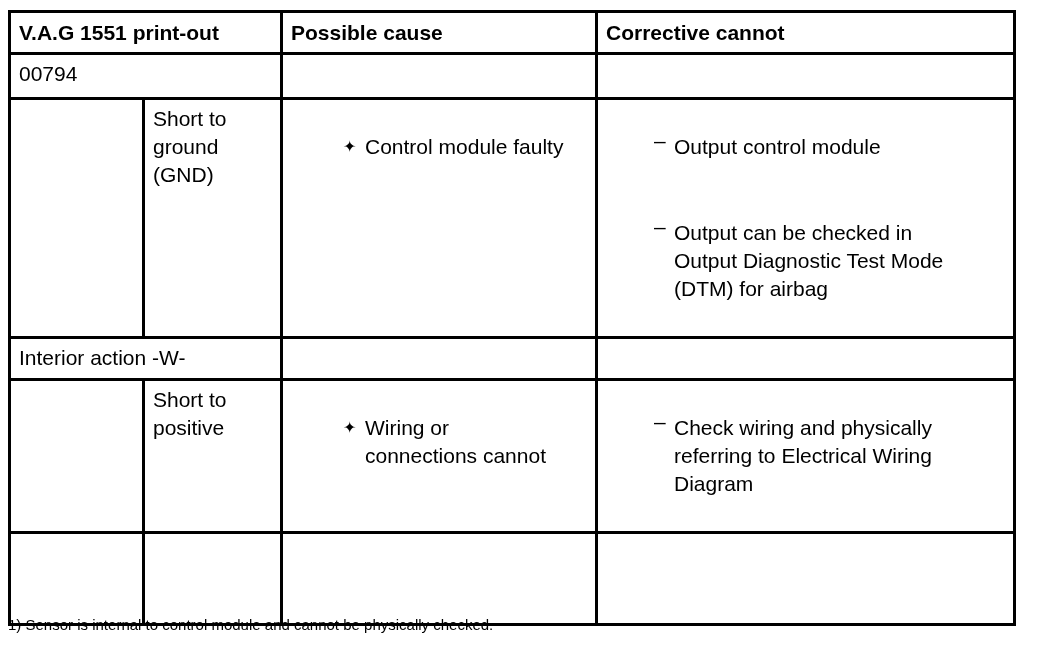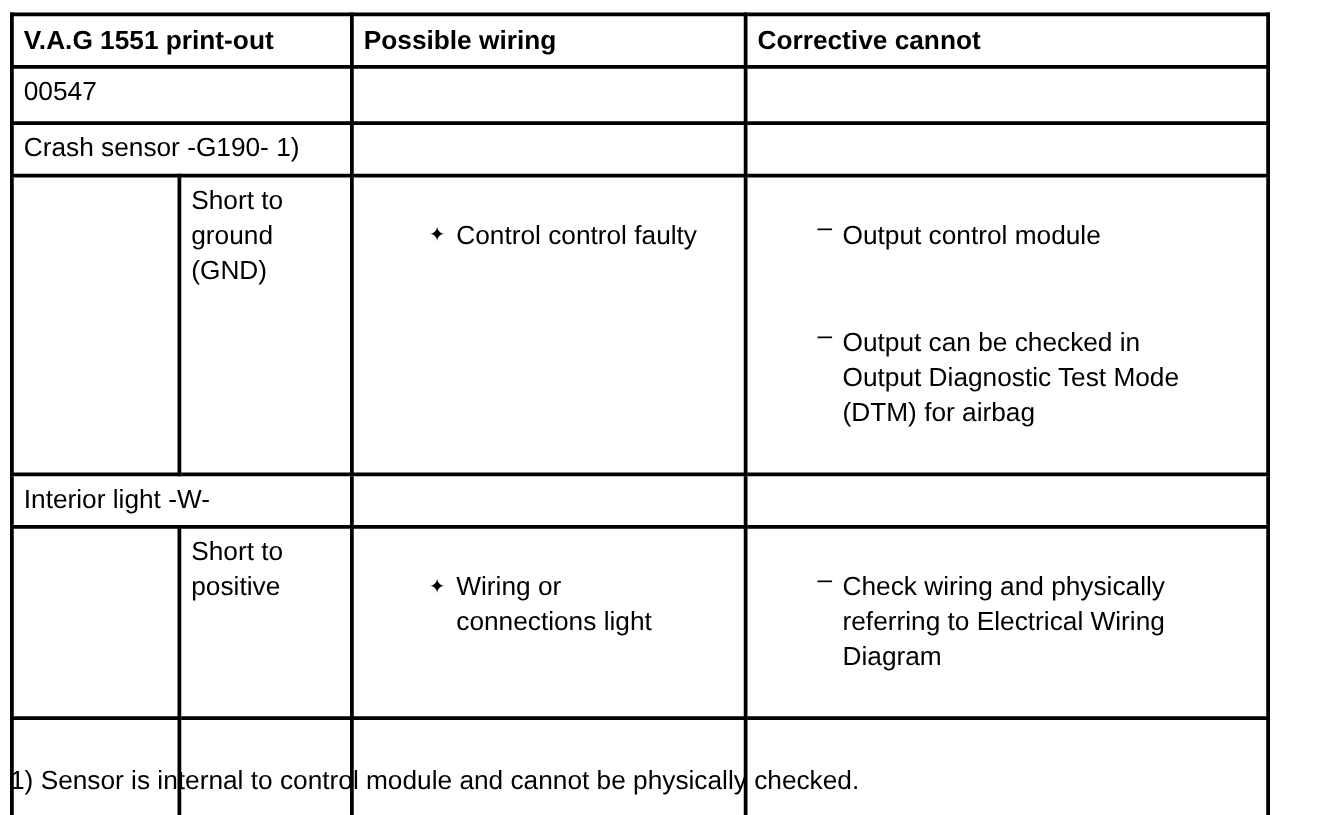--- a/index.html
+++ b/index.html
@@ -94,7 +94,7 @@
     <tbody>
         <tr class="r-header">
       <th colspan="2">V.A.G 1551 print-out</th>
-      <th>Possible wiring</th>
+      <th>Possible cause</th>
       <th>Corrective cannot</th>
     </tr>
 

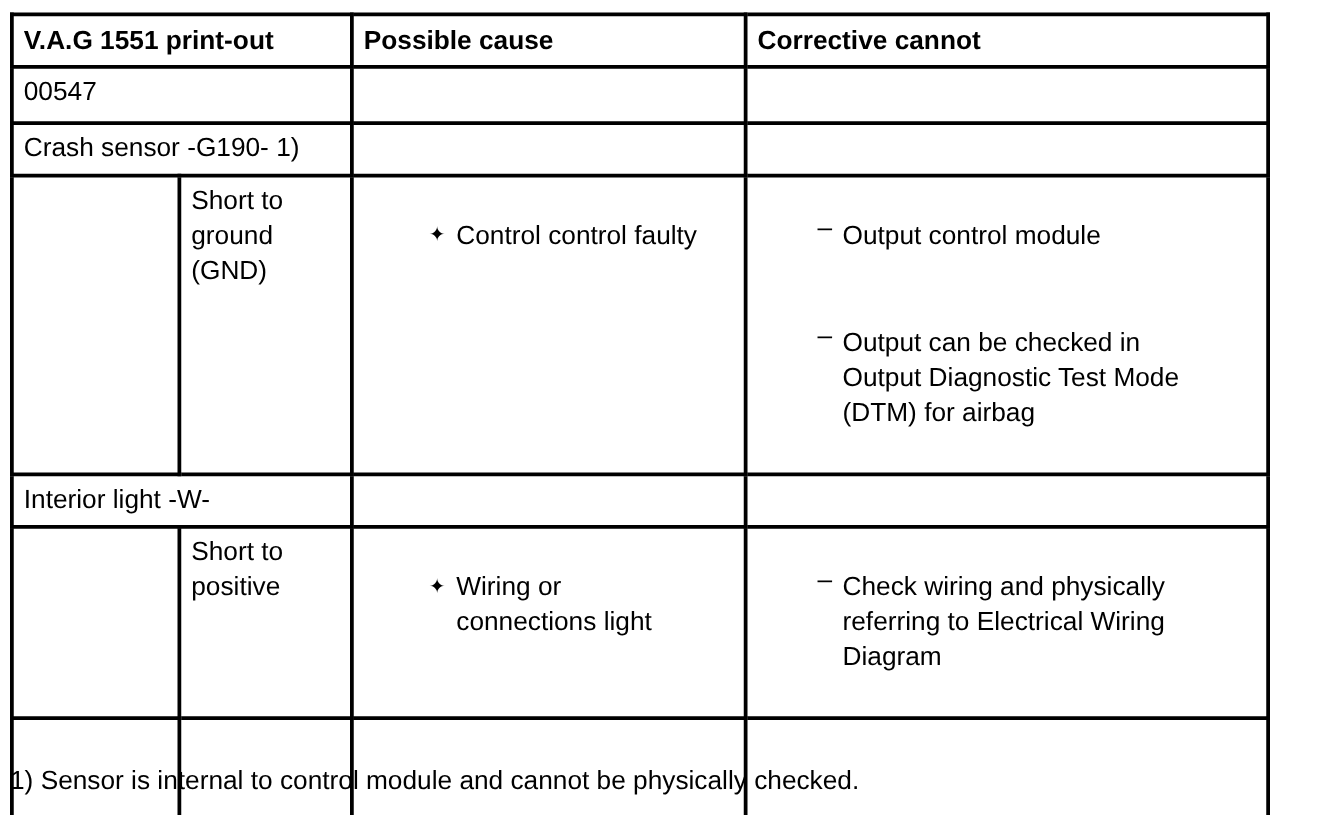--- a/index.html
+++ b/index.html
@@ -99,7 +99,7 @@
     </tr>
 
     <tr class="r-code1">
-      <td colspan="2">00547</td>
+      <td colspan="2">00794</td>
       <td></td>
       <td></td>
     </tr>

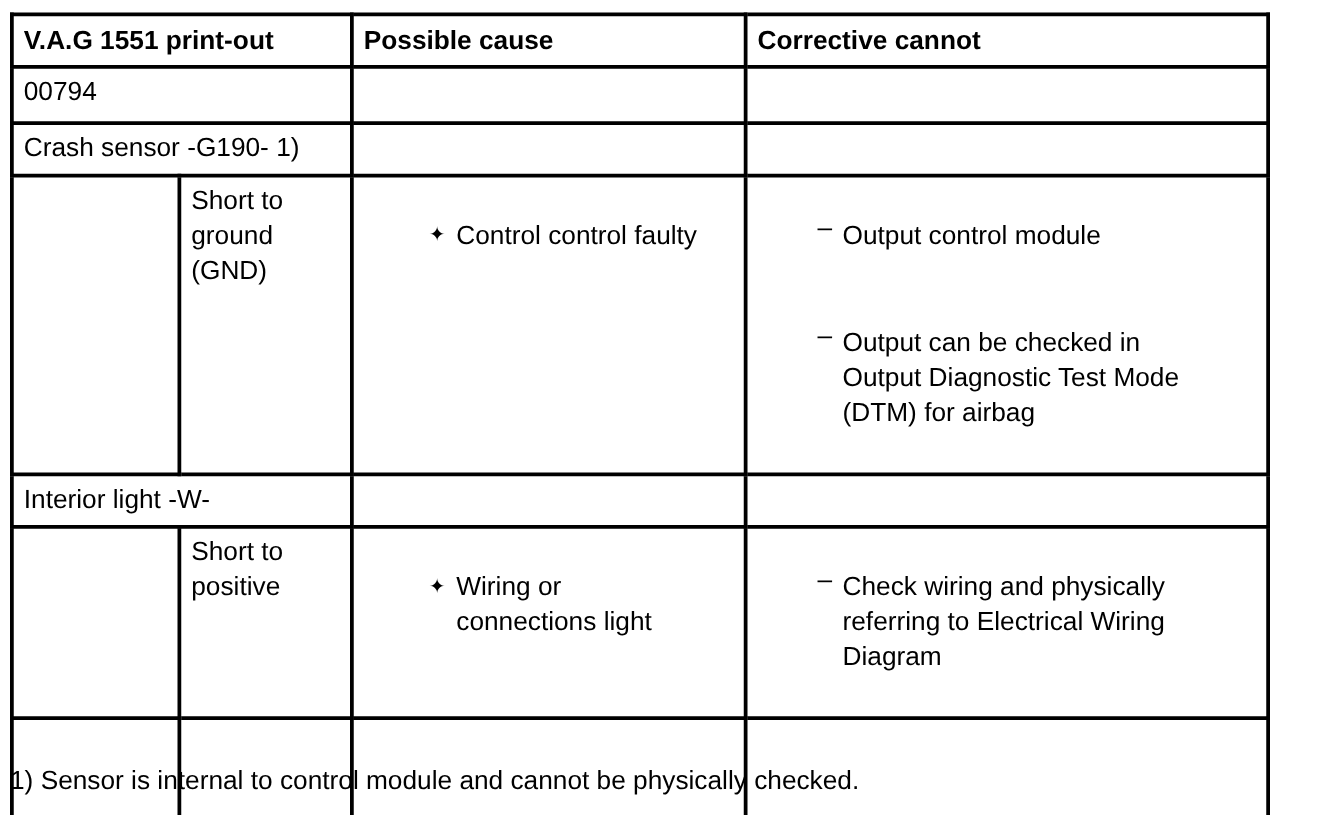--- a/index.html
+++ b/index.html
@@ -103,11 +103,6 @@
       <td></td>
       <td></td>
     </tr>
-    <tr class="r-name1">
-      <td colspan="2">Crash sensor -G190- 1)</td>
-      <td></td>
-      <td></td>
-    </tr>
     <tr class="r-fault1">
       <td></td>
       <td>Short to

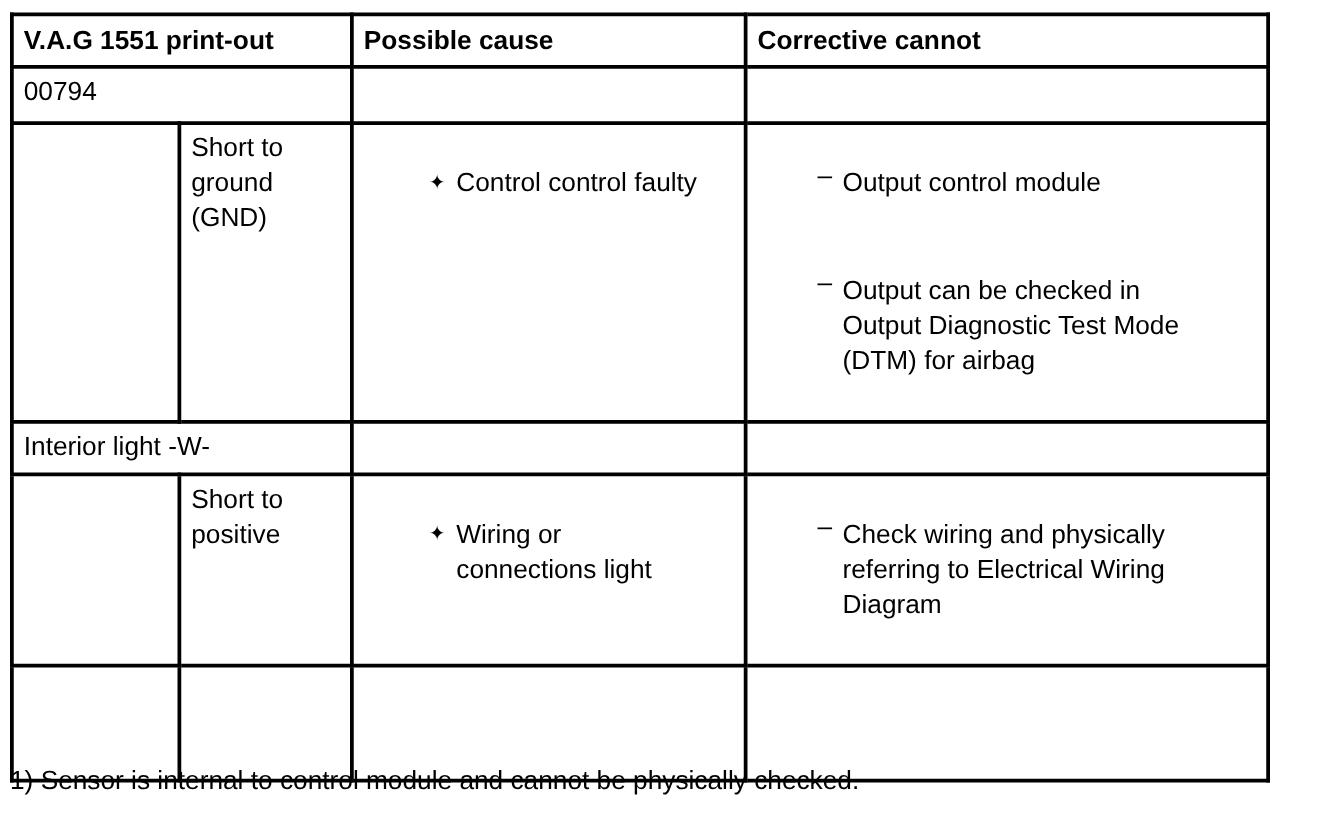--- a/index.html
+++ b/index.html
@@ -111,7 +111,7 @@
       <td>
         <div class="cause-item">
           <span class="bullet">✦</span>
-          <span class="cause-text">Control control faulty</span>
+          <span class="cause-text">Control module faulty</span>
         </div>
       </td>
       <td>

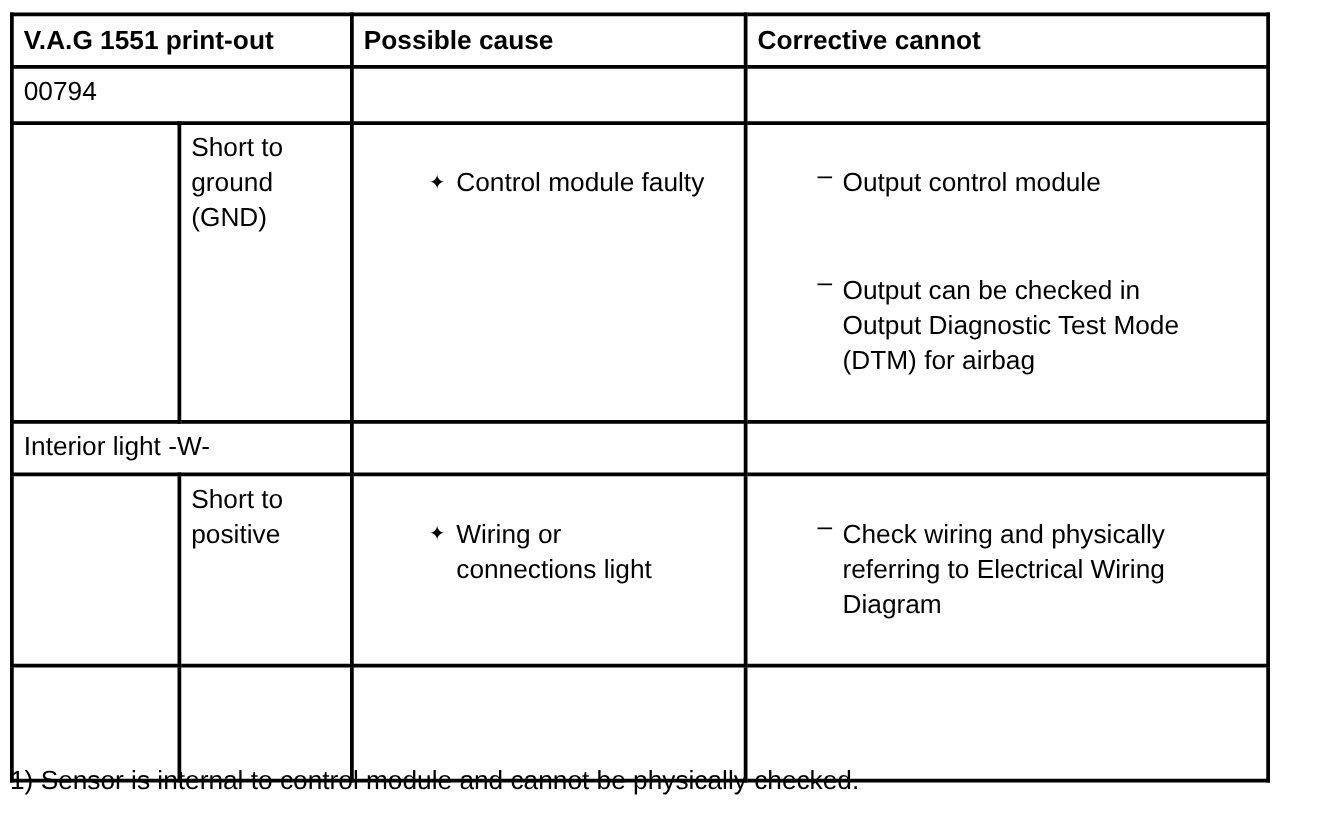--- a/index.html
+++ b/index.html
@@ -129,7 +129,7 @@
     </tr>
 
     <tr class="r-name2">
-      <td colspan="2">Interior light -W-</td>
+      <td colspan="2">Interior action -W-</td>
       <td></td>
       <td></td>
     </tr>

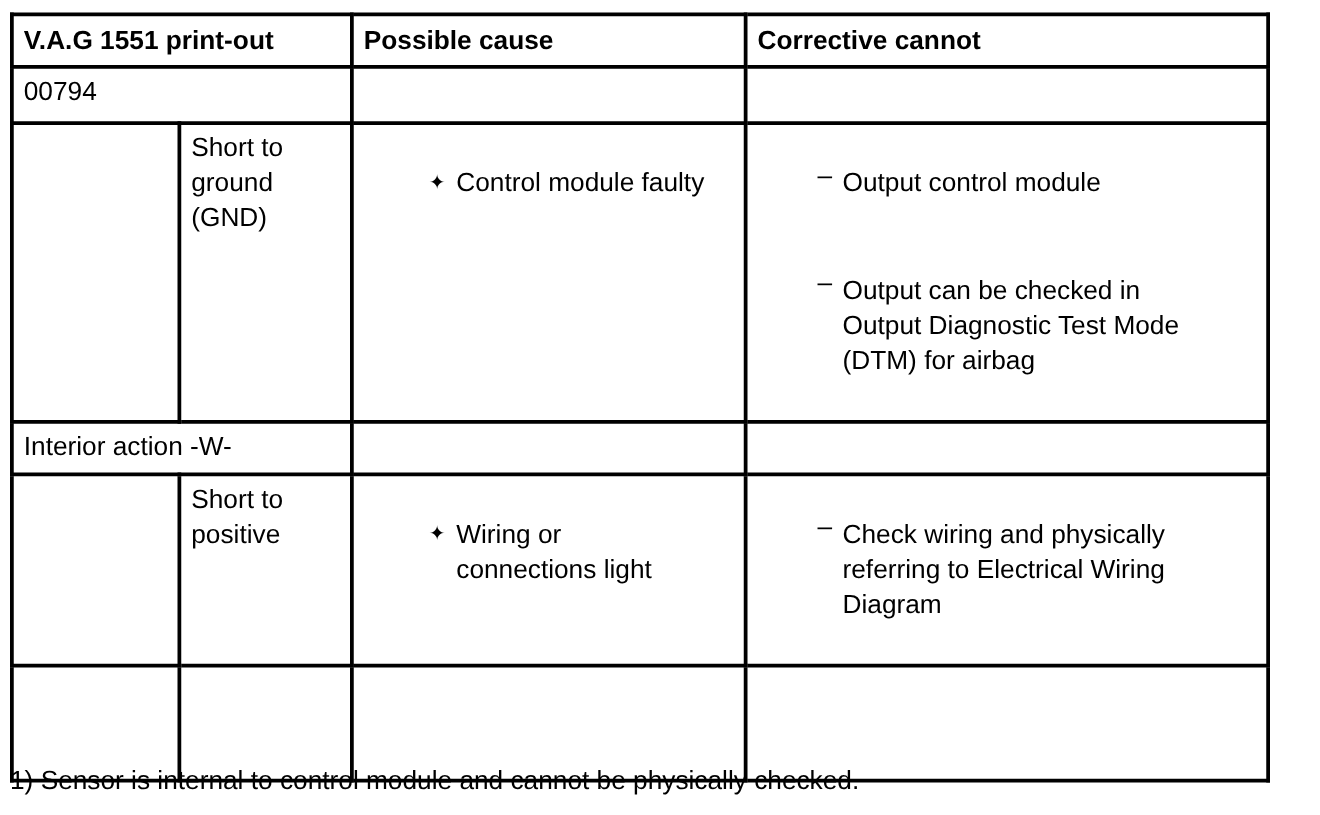--- a/index.html
+++ b/index.html
@@ -141,7 +141,7 @@
         <div class="cause-item">
           <span class="bullet">✦</span>
           <span class="cause-text">Wiring or
-connections light</span>
+connections cannot</span>
         </div>
       </td>
       <td>

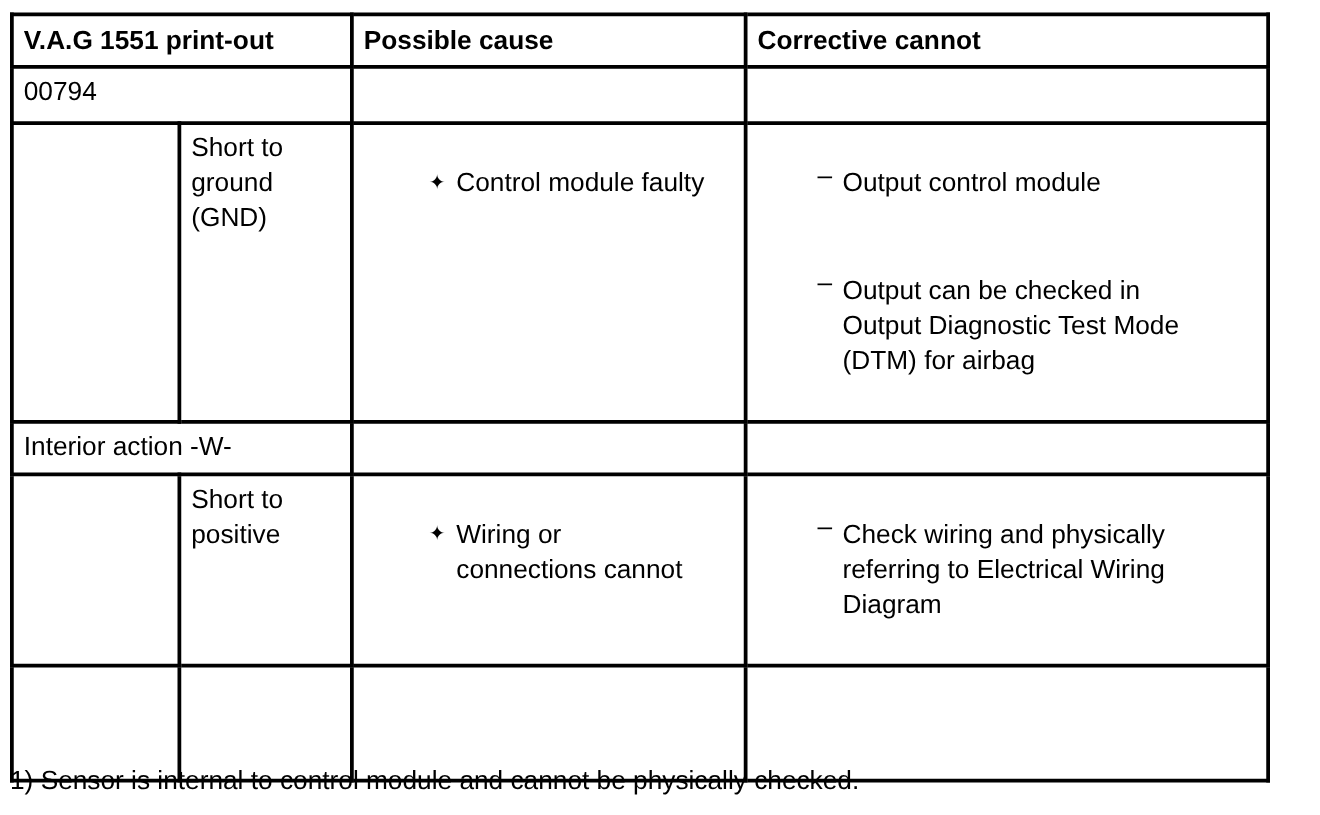--- a/index.html
+++ b/index.html
@@ -73,7 +73,7 @@
   .footnote {
     position: absolute;
     left: 8px; top: 611px;
-    font-size: 21px;
+    font-size: 15px;
     line-height: 28px;
     white-space: nowrap;
   }

